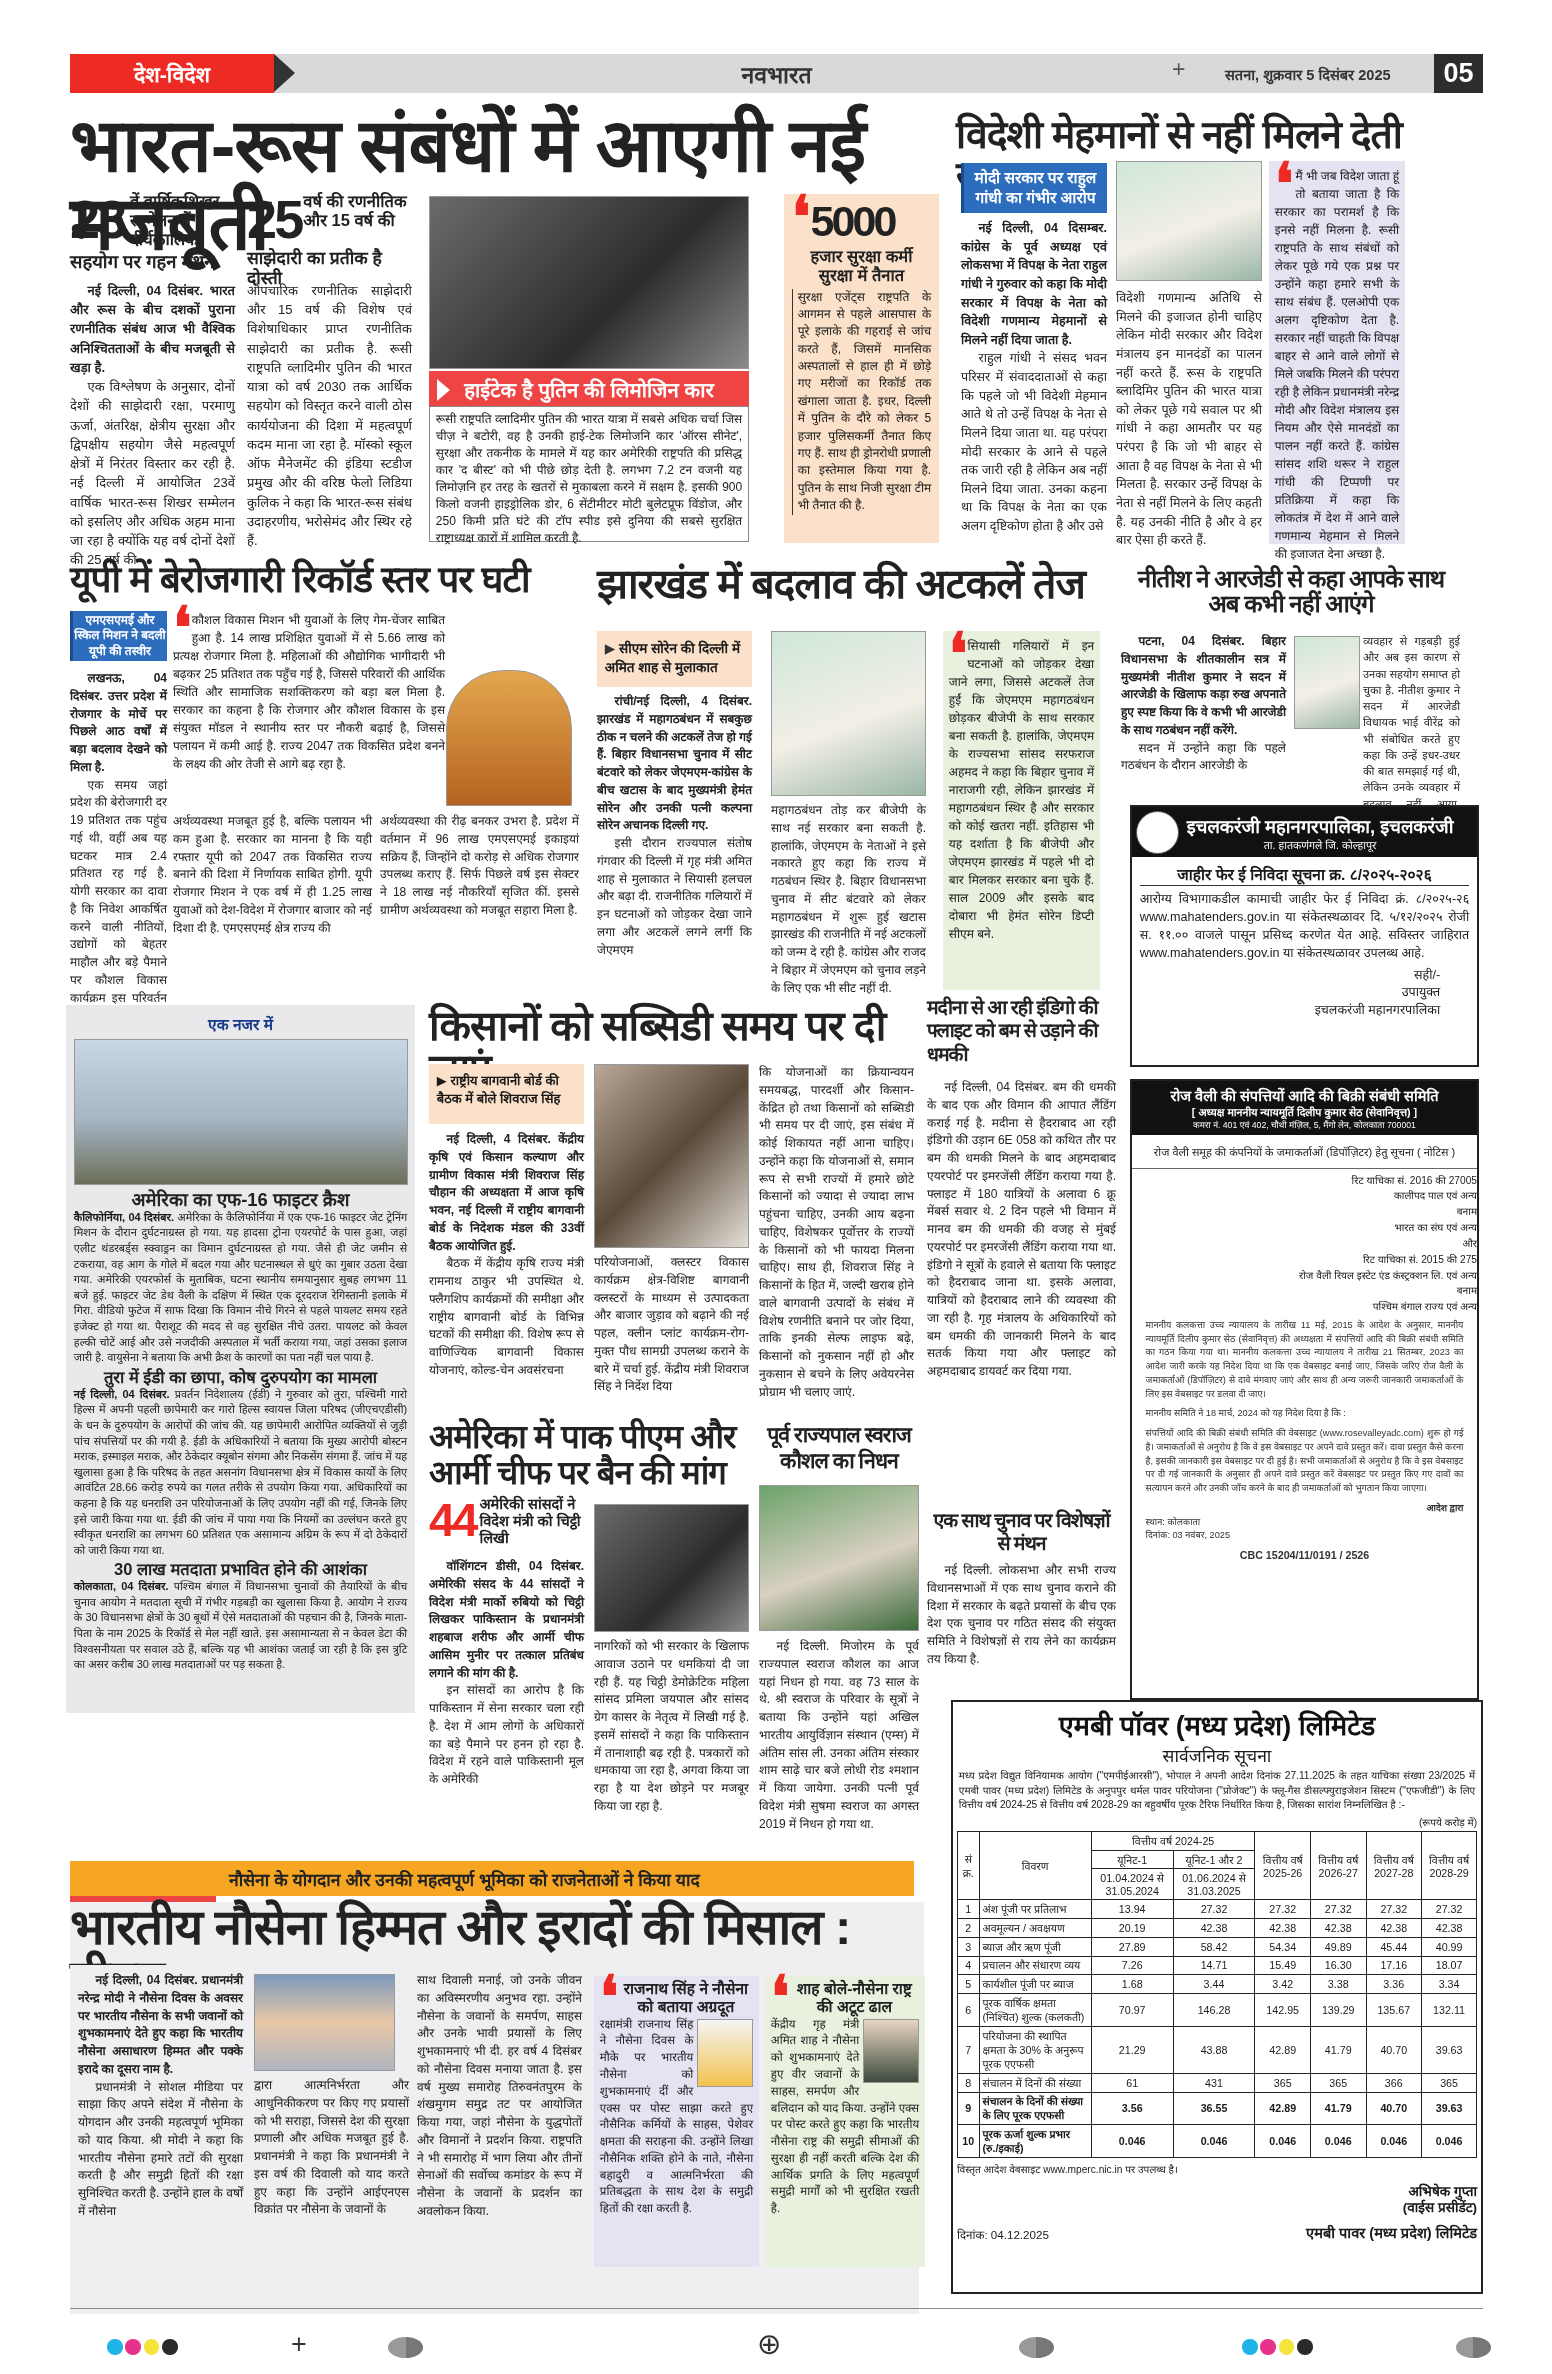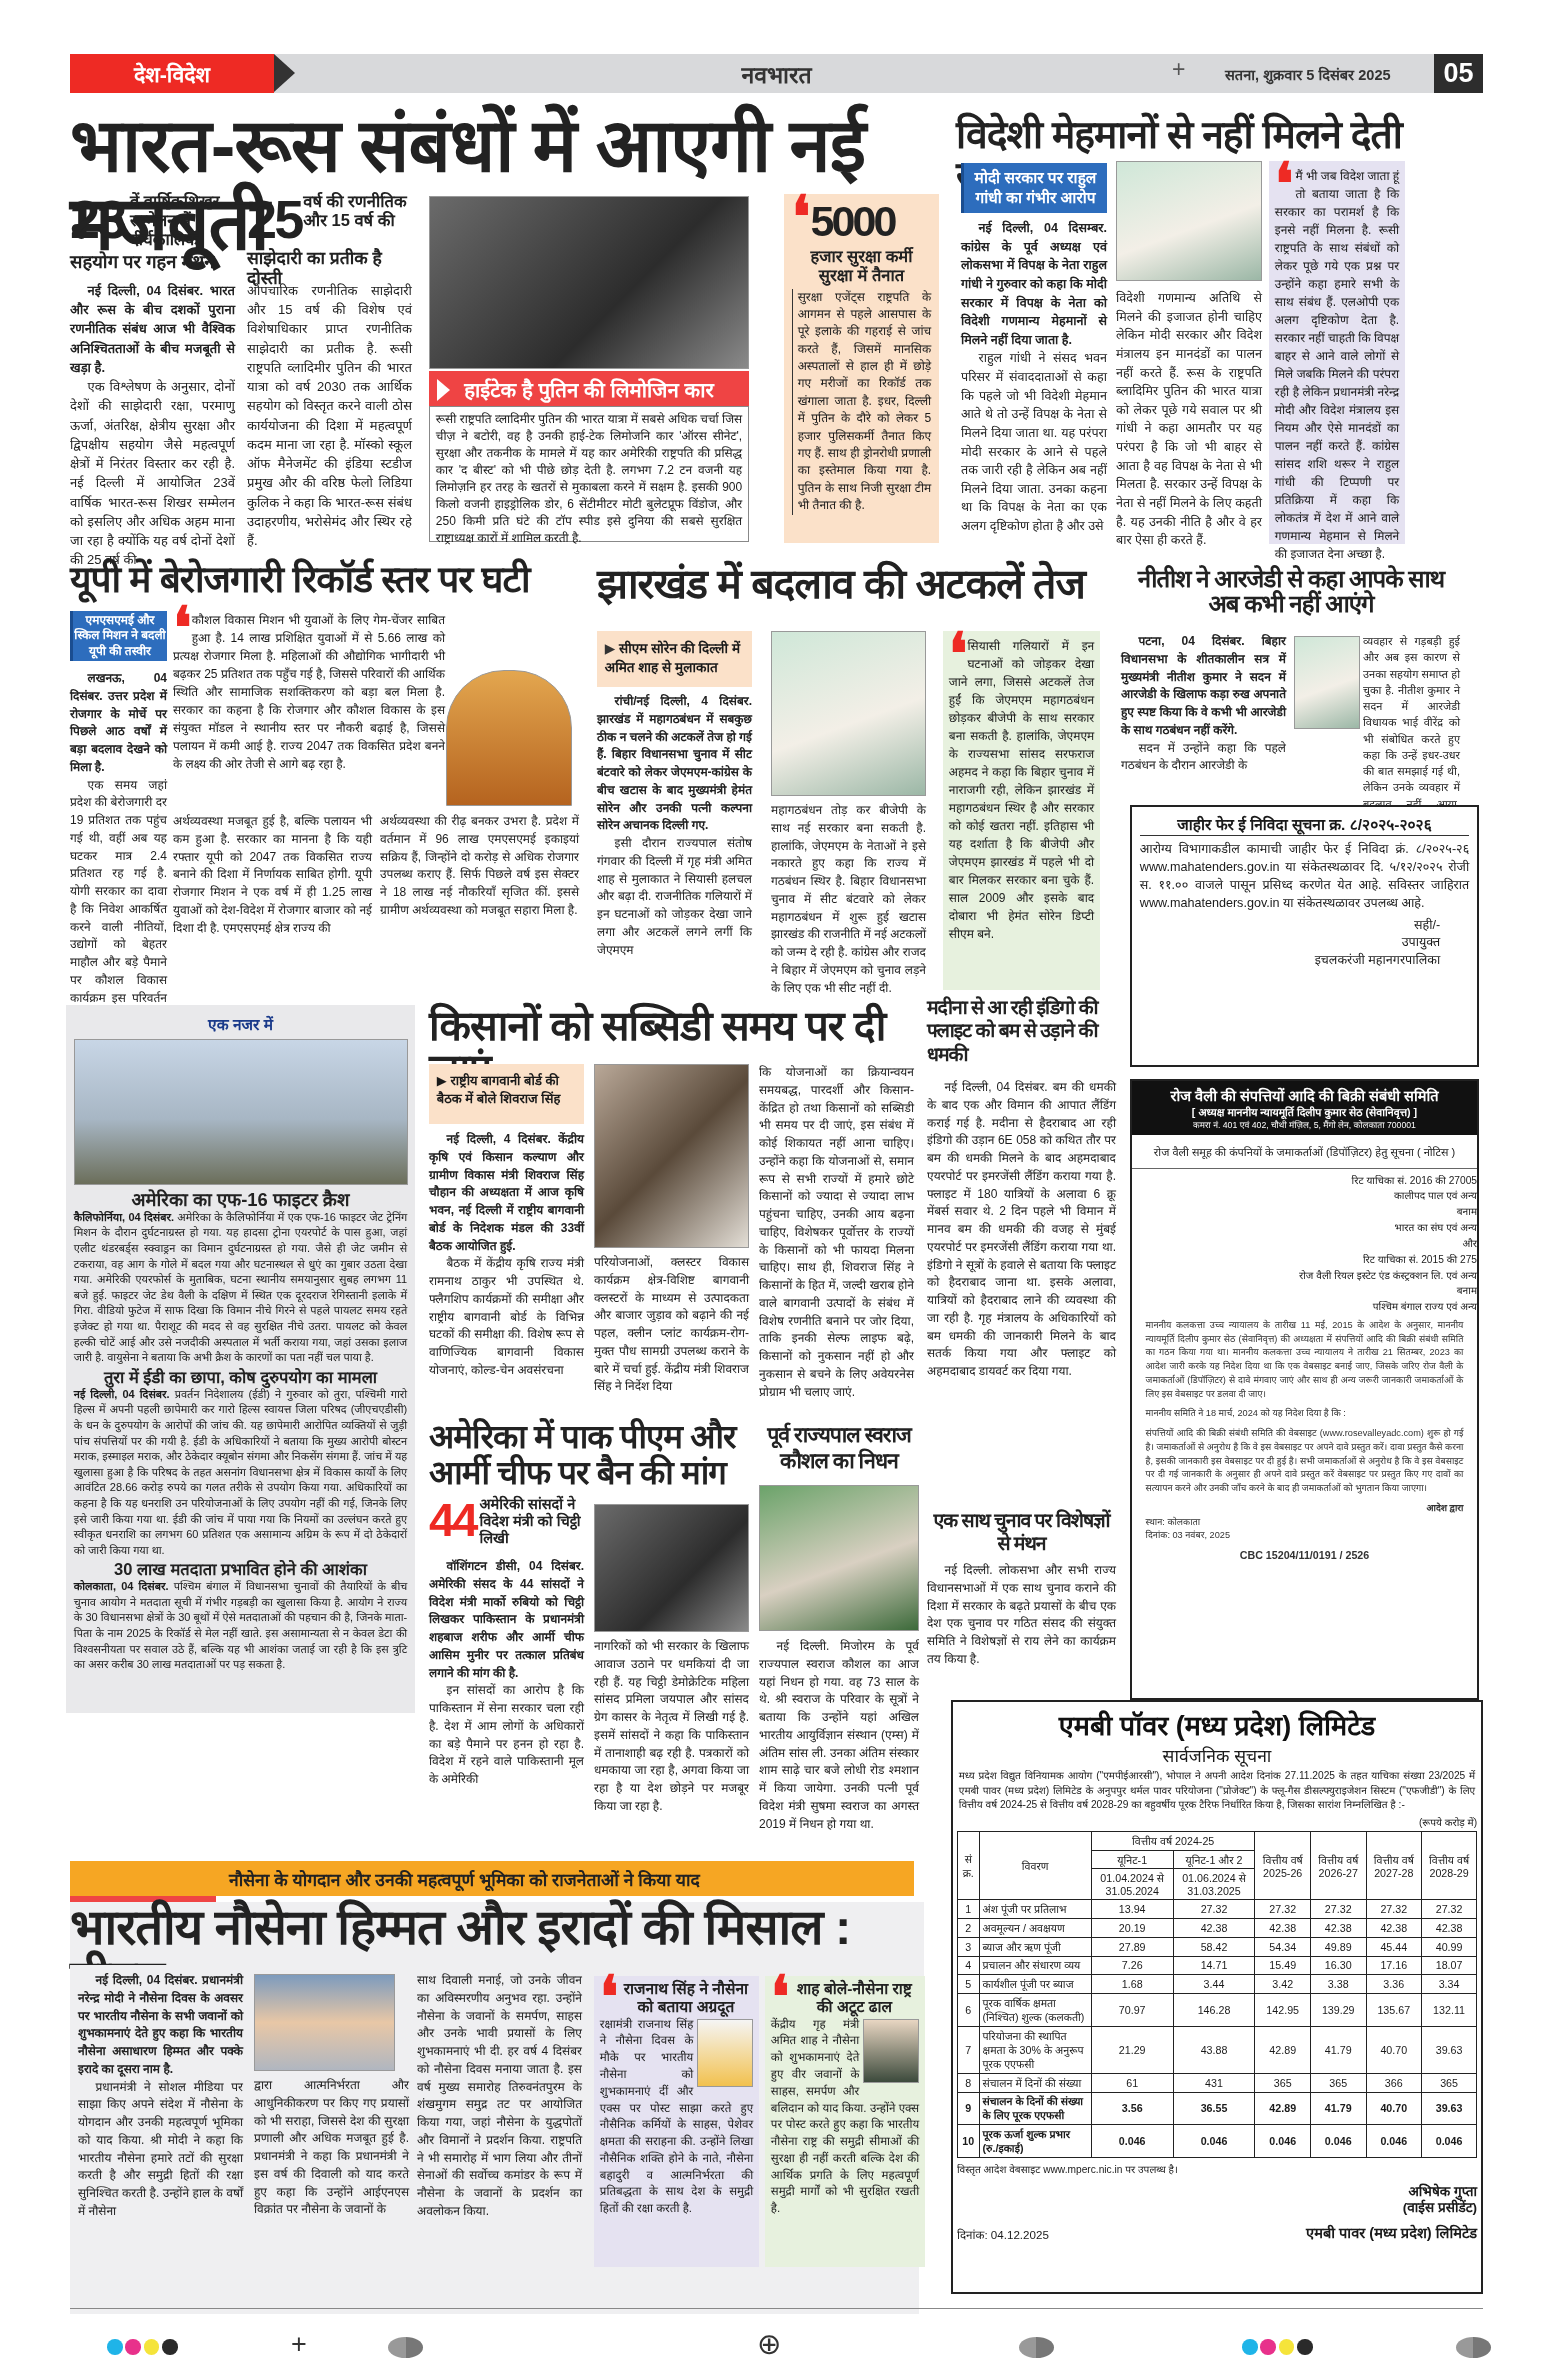--- a/index.html
+++ b/index.html
@@ -153,6 +153,13 @@
 </div>
 
 <div class="abs notice" style="left:1130px;top:805px;width:349px;height:262px">
+  <div class="blackhdr" style="display:flex;align-items:center;padding:3.9px;height:50px">
+    <div style="width:43px;height:43px;border-radius:50%;background:#fff;border:1.9px solid #555;margin-right:7.8px"></div>
+    <div>
+      <div style="font-size:18.4px">इचलकरंजी महानगरपालिका, इचलकरंजी</div>
+      <div style="font-size:10.7px;font-weight:normal">ता. हातकणंगले जि. कोल्हापूर</div>
+    </div>
+  </div>
   <div style="padding:5.8px 7.8px">
     <div style="font-weight:bold;font-size:15.5px;text-align:center;border-bottom:1px solid #333;margin-bottom:3.9px">जाहीर फेर ई निविदा सूचना क्र. ८/२०२५-२०२६</div>
     <div style="font-size:12.6px;line-height:1.45;text-align:justify">आरोग्य विभागाकडील कामाची जाहीर फेर ई निविदा क्रं. ८/२०२५-२६ www.mahatenders.gov.in या संकेतस्थळावर दि. ५/१२/२०२५ रोजी स. ११.०० वाजले पासून प्रसिध्द करणेत येत आहे. सविस्तर जाहिरात www.mahatenders.gov.in या संकेतस्थळावर उपलब्ध आहे.</div>

